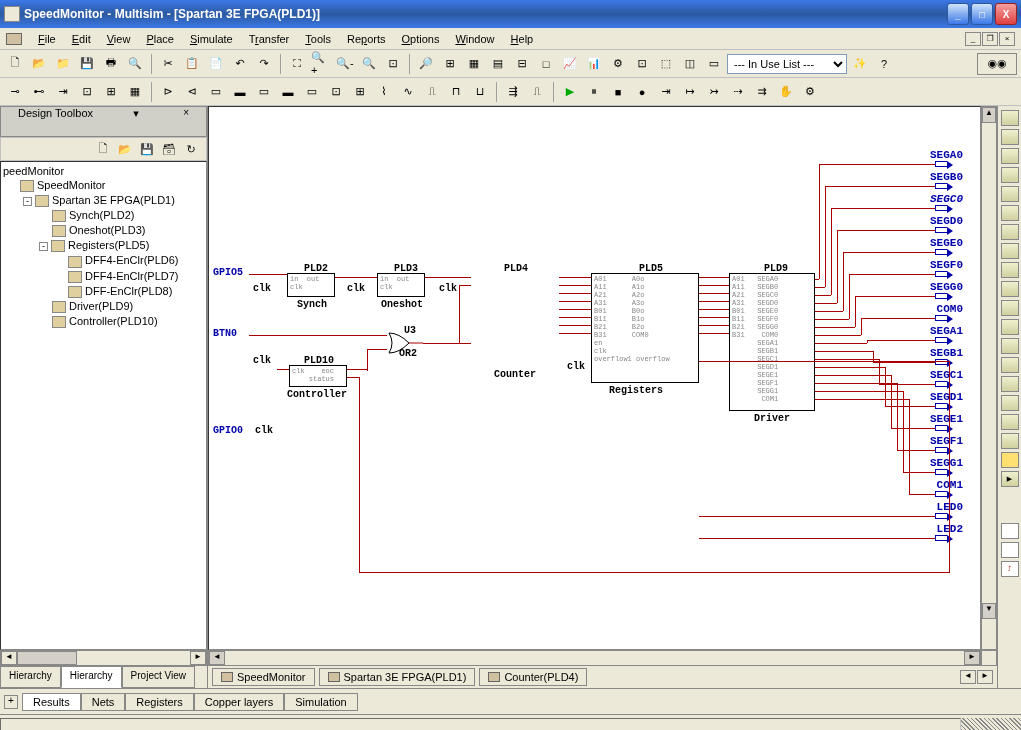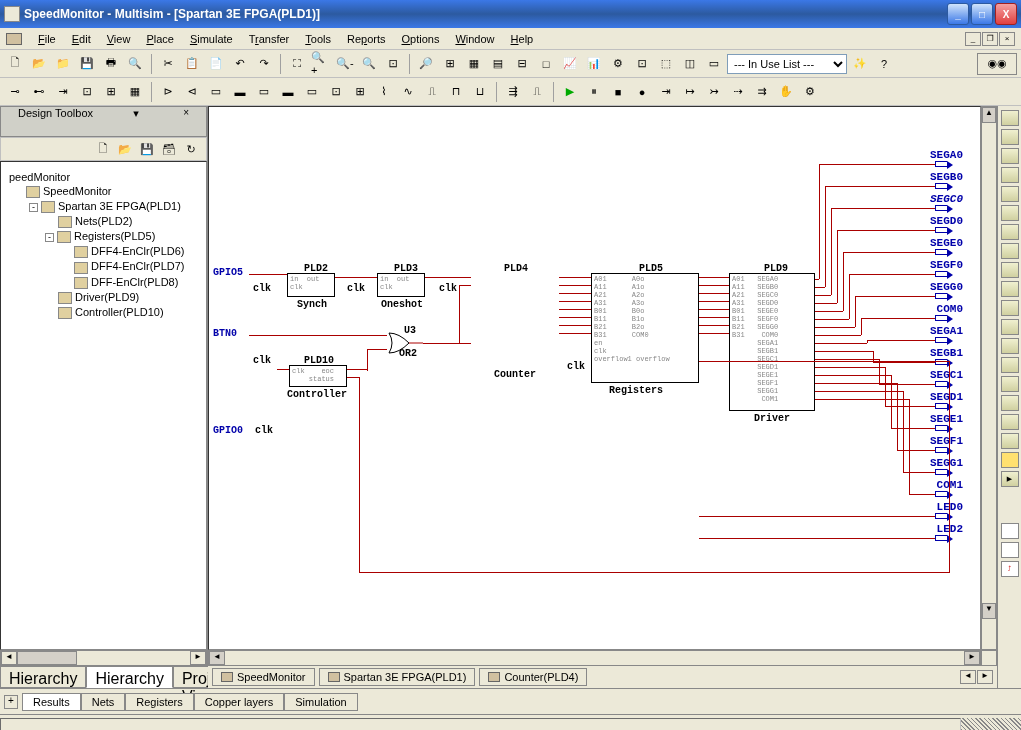--- a/index.html
+++ b/index.html
@@ -26,7 +26,7 @@
 .side-header .x { margin-left: auto; font-size: 10px; cursor: pointer; }
 .side-toolbar { height: 24px; display: flex; align-items: center; justify-content: flex-end; gap: 4px; padding: 0 6px; border: 1px solid #c0c0c0; }
 .side-tb { width: 18px; height: 18px; border: 1px solid transparent; display: flex; align-items: center; justify-content: center; font-size: 11px; }
-.tree { flex: 1; background: #fff; border: 1px inset #888; overflow: auto; padding: 8px; }
+.tree { flex: 1; background: #fff; border: 1px inset #888; overflow: auto; padding: 2px; }
 .tree-node { white-space: nowrap; padding: 1px 0; font-size: 11px; }
 .tree-node .ind { display: inline-block; }
 .tree-node .exp { display: inline-block; width: 9px; height: 9px; border: 1px solid #888; text-align: center; line-height: 7px; font-size: 9px; margin-right: 3px; cursor: pointer; }

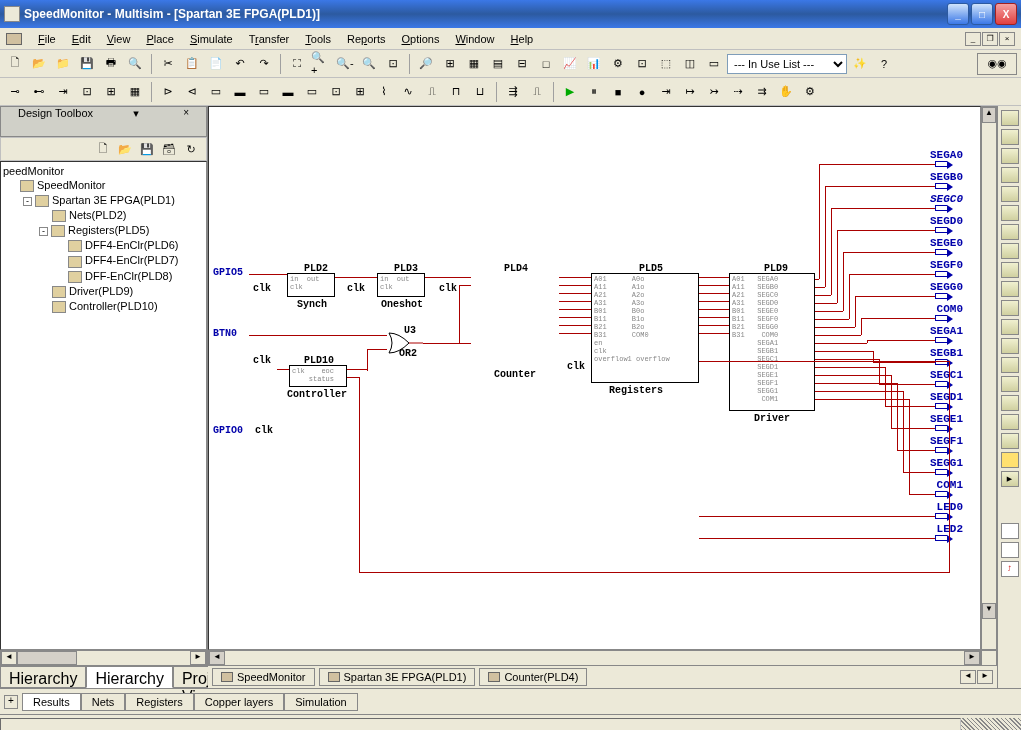--- a/index.html
+++ b/index.html
@@ -202,7 +202,7 @@
       <div id="tree-items">
           <div class="tree-node"><span class="ind" style="width:4px"></span><span style="display:inline-block;width:13px"></span><span class="ticon"></span><span>SpeedMonitor</span></div>
           <div class="tree-node"><span class="ind" style="width:20px"></span><span class="exp">-</span><span class="ticon"></span><span>Spartan 3E FPGA(PLD1)</span></div>
-          <div class="tree-node"><span class="ind" style="width:36px"></span><span style="display:inline-block;width:13px"></span><span class="ticon"></span><span>Nets(PLD2)</span></div>
+          <div class="tree-node"><span class="ind" style="width:36px"></span><span style="display:inline-block;width:13px"></span><span class="ticon"></span><span>Synch(PLD2)</span></div>
           <div class="tree-node"><span class="ind" style="width:36px"></span><span class="exp">-</span><span class="ticon"></span><span>Registers(PLD5)</span></div>
           <div class="tree-node"><span class="ind" style="width:52px"></span><span style="display:inline-block;width:13px"></span><span class="ticon"></span><span>DFF4-EnClr(PLD6)</span></div>
           <div class="tree-node"><span class="ind" style="width:52px"></span><span style="display:inline-block;width:13px"></span><span class="ticon"></span><span>DFF4-EnClr(PLD7)</span></div>

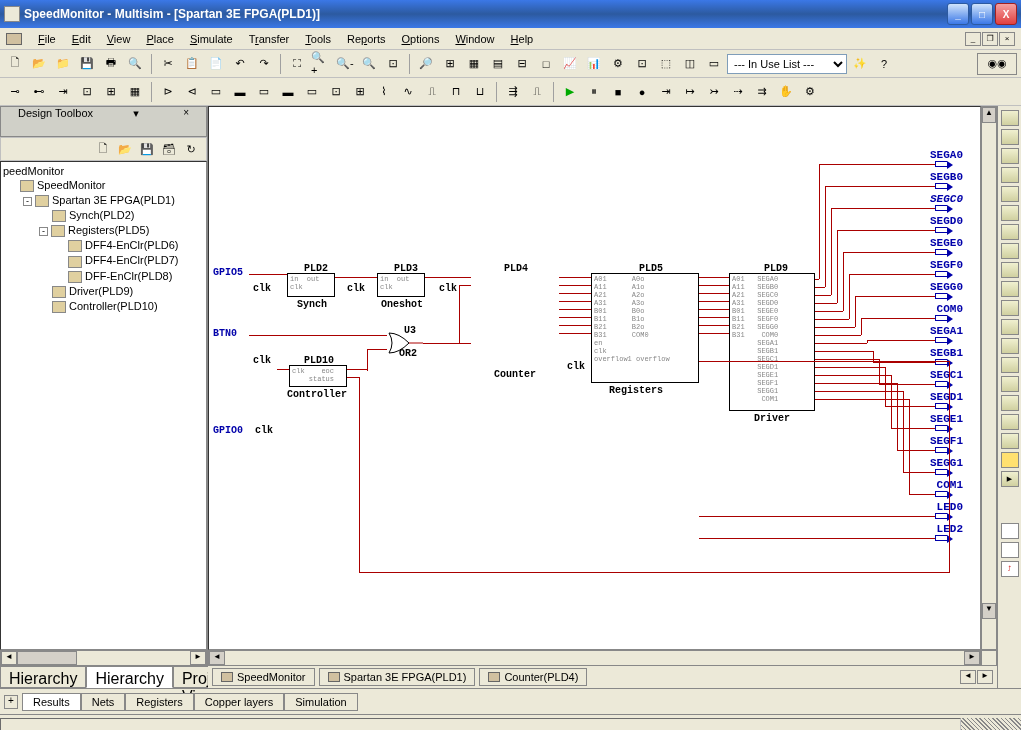--- a/index.html
+++ b/index.html
@@ -203,6 +203,7 @@
           <div class="tree-node"><span class="ind" style="width:4px"></span><span style="display:inline-block;width:13px"></span><span class="ticon"></span><span>SpeedMonitor</span></div>
           <div class="tree-node"><span class="ind" style="width:20px"></span><span class="exp">-</span><span class="ticon"></span><span>Spartan 3E FPGA(PLD1)</span></div>
           <div class="tree-node"><span class="ind" style="width:36px"></span><span style="display:inline-block;width:13px"></span><span class="ticon"></span><span>Synch(PLD2)</span></div>
+          <div class="tree-node"><span class="ind" style="width:36px"></span><span style="display:inline-block;width:13px"></span><span class="ticon"></span><span>Oneshot(PLD3)</span></div>
           <div class="tree-node"><span class="ind" style="width:36px"></span><span class="exp">-</span><span class="ticon"></span><span>Registers(PLD5)</span></div>
           <div class="tree-node"><span class="ind" style="width:52px"></span><span style="display:inline-block;width:13px"></span><span class="ticon"></span><span>DFF4-EnClr(PLD6)</span></div>
           <div class="tree-node"><span class="ind" style="width:52px"></span><span style="display:inline-block;width:13px"></span><span class="ticon"></span><span>DFF4-EnClr(PLD7)</span></div>

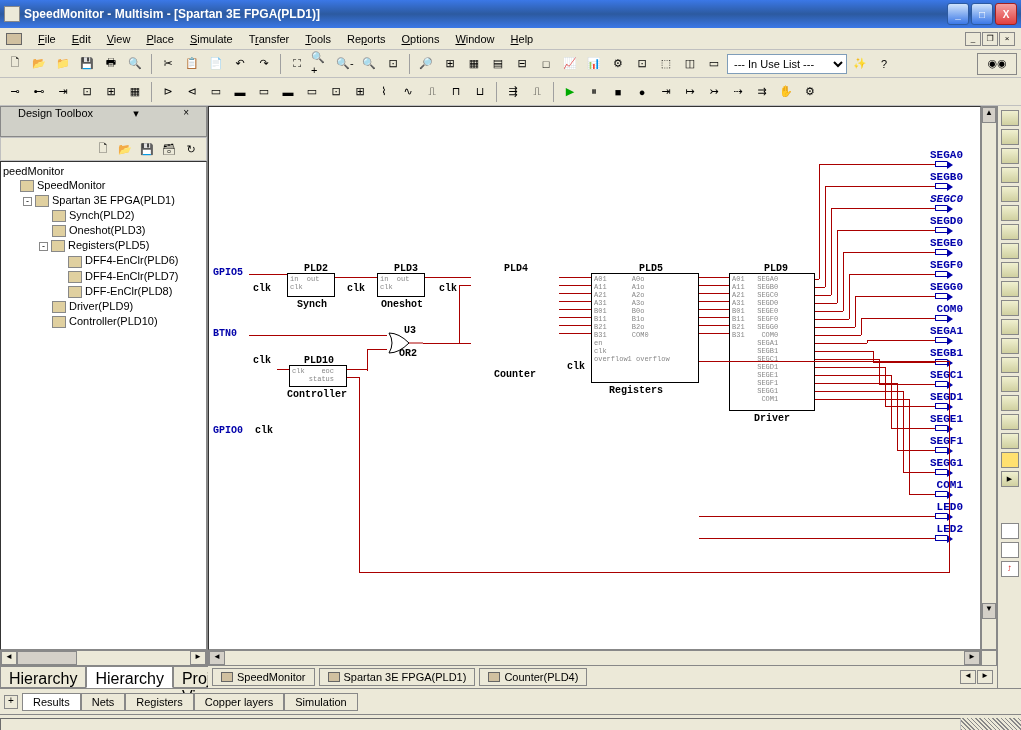--- a/index.html
+++ b/index.html
@@ -34,7 +34,7 @@
 .side-scroll { height: 16px; background: #ece9d8; border: 1px solid #888; display: flex; }
 .side-scroll .thumb { width: 60px; background: #d4d0c8; border: 1px solid #888; }
 .side-tabs { height: 22px; display: flex; background: #ece9d8; }
-.side-tab { padding: 3px 8px; border: 1px solid #888; background: #ece9d8; font-size: 16px; cursor: pointer; }
+.side-tab { padding: 3px 8px; border: 1px solid #888; background: #ece9d8; font-size: 10px; cursor: pointer; }
 .side-tab.active { background: #fff; border-bottom: 1px solid #fff; }
 .canvas-area { flex: 1; display: flex; flex-direction: column; background: #ece9d8; }
 .canvas-wrap { flex: 1; display: flex; }

